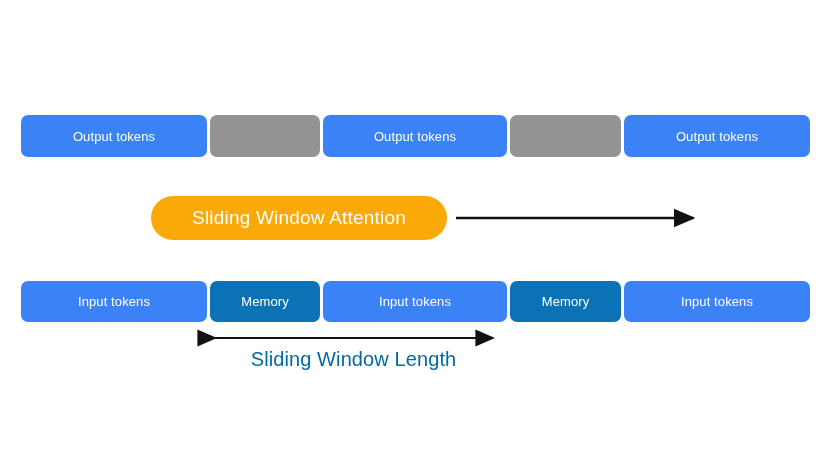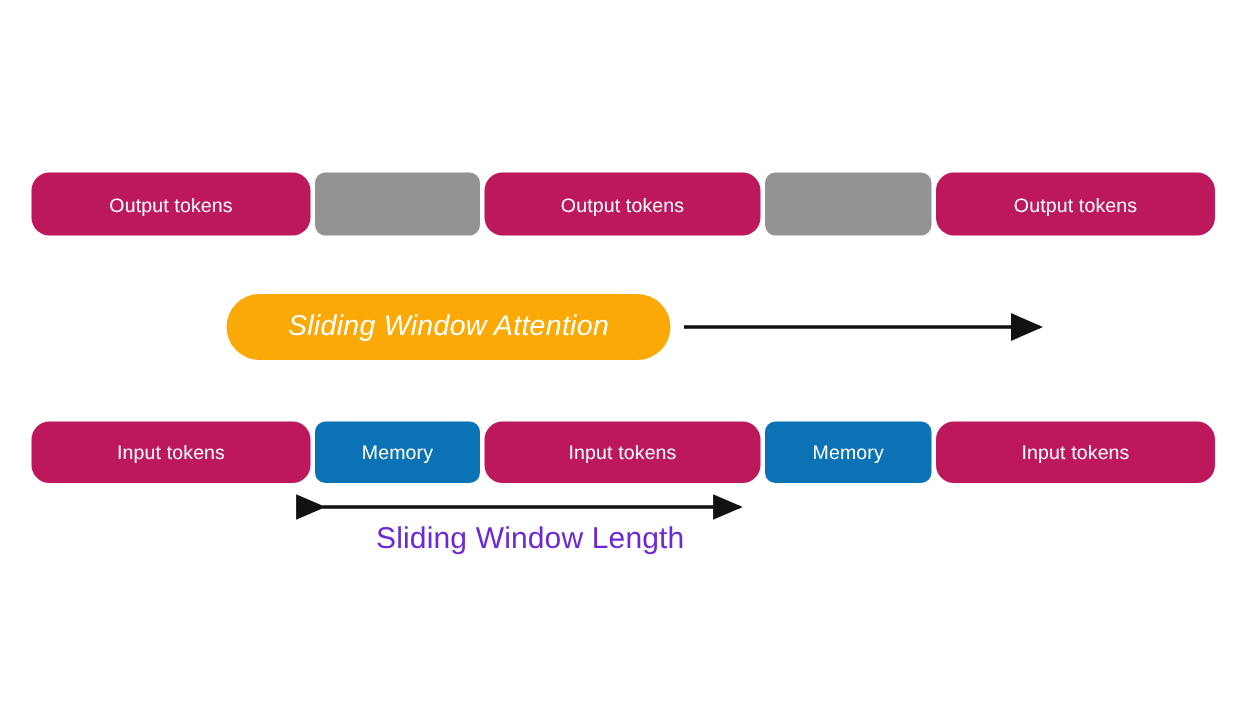--- a/index.html
+++ b/index.html
@@ -32,7 +32,7 @@
     white-space: nowrap;
     user-select: none;
   }
-  .block.pink   { background: #be185d; border-radius: 12px; }
+  .block.pink   { background: #3b82f6; }
   .block.gray   { background: #939393; }
   .block.blue   { background: #0b72b5; text-align: center; }
 

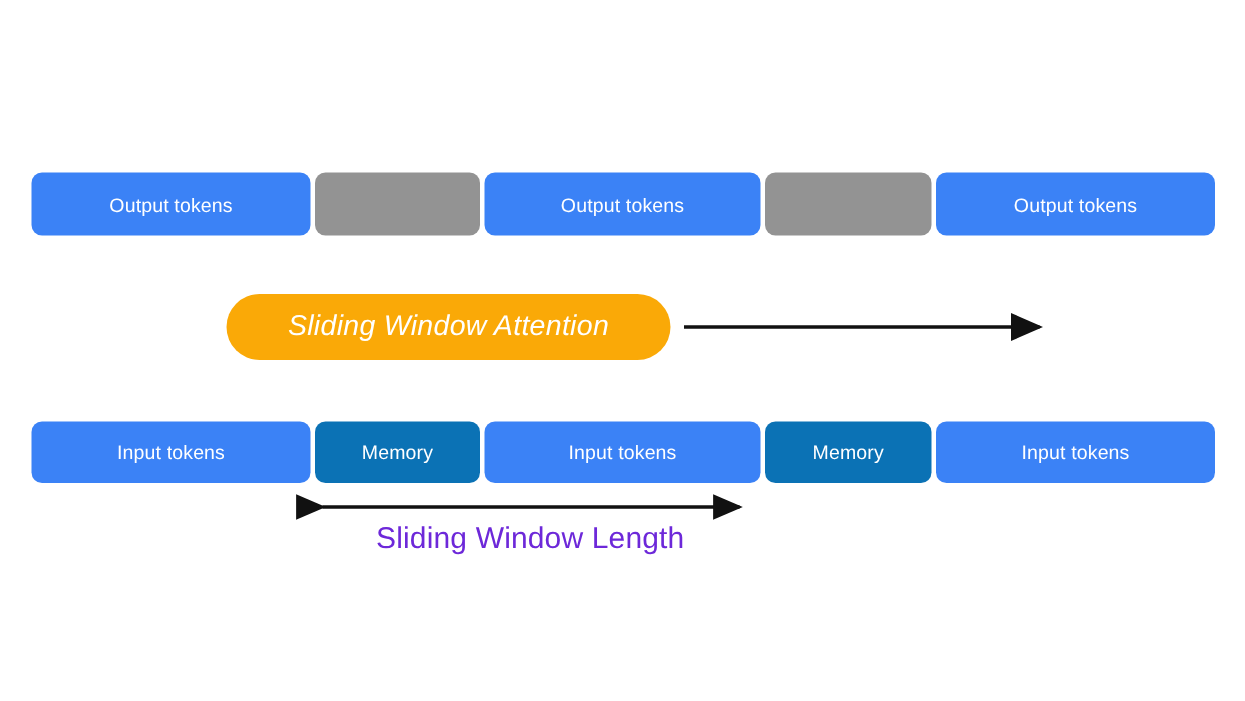--- a/index.html
+++ b/index.html
@@ -91,7 +91,7 @@
     </div>
   </div>
 
-  <div class="pill" style="left:151px; top:196px; width:296px; height:44px;font-style:italic;">
+  <div class="pill" style="left:151px; top:196px; width:296px; height:44px;">
     <span>Sliding Window Attention</span>
   </div>
 

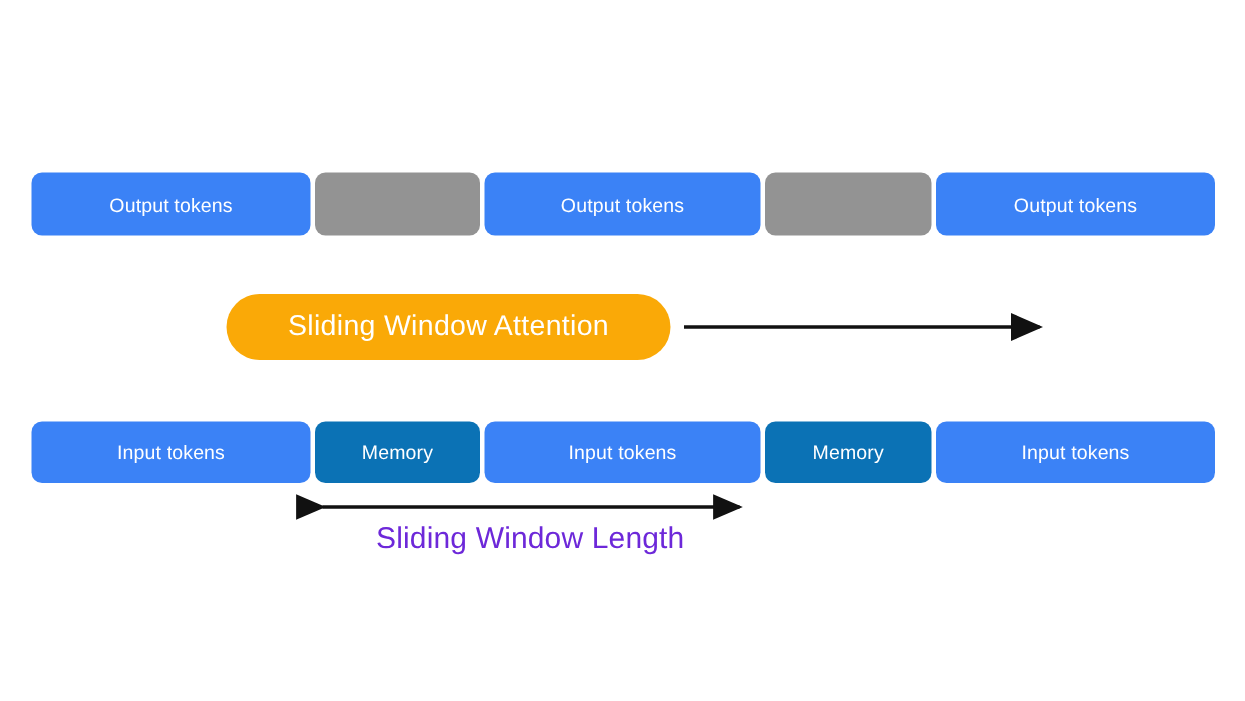--- a/index.html
+++ b/index.html
@@ -59,7 +59,7 @@
 
   .axis-label {
     position: absolute;
-    color: #6d28d9;
+    color: #0369a1;
     font-size: 20px;
     font-weight: 400;
     letter-spacing: 0.1px;

